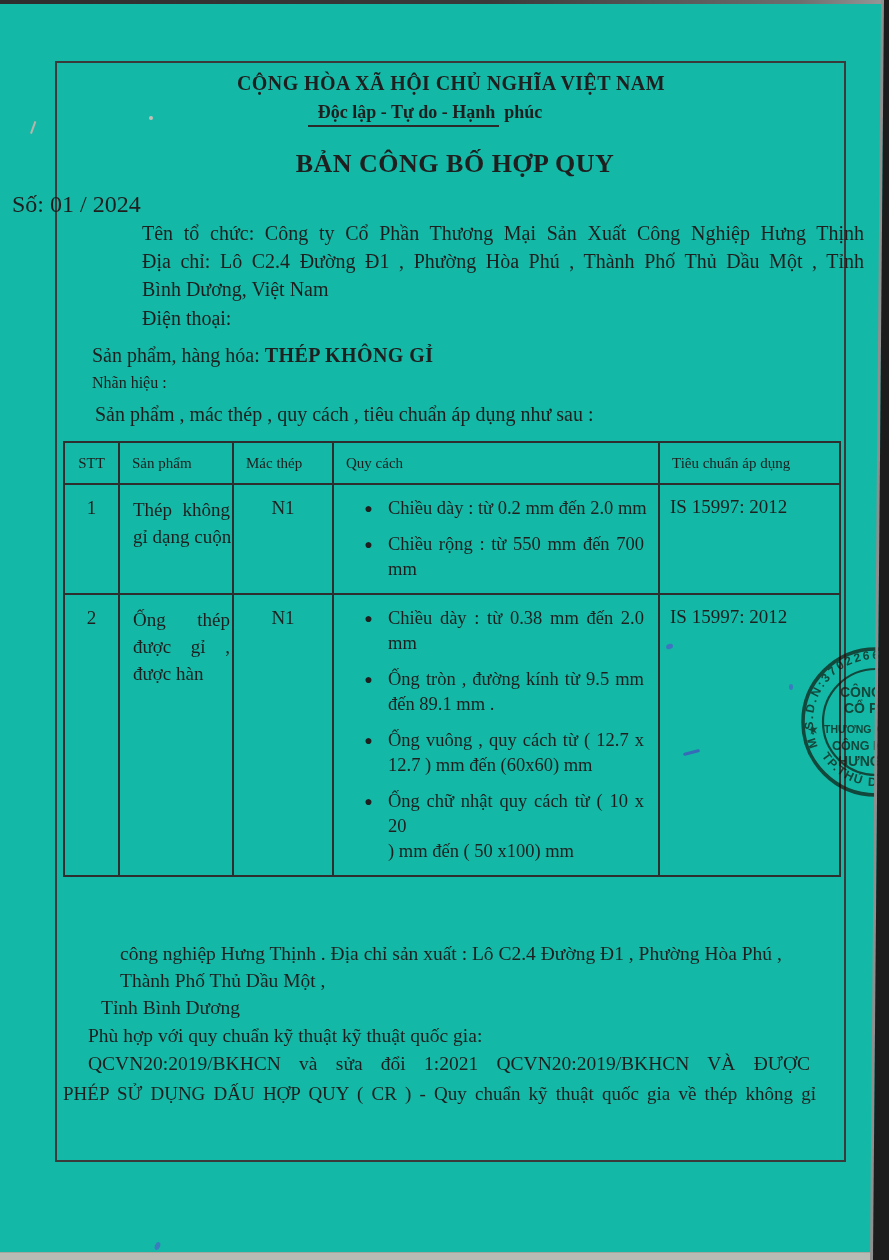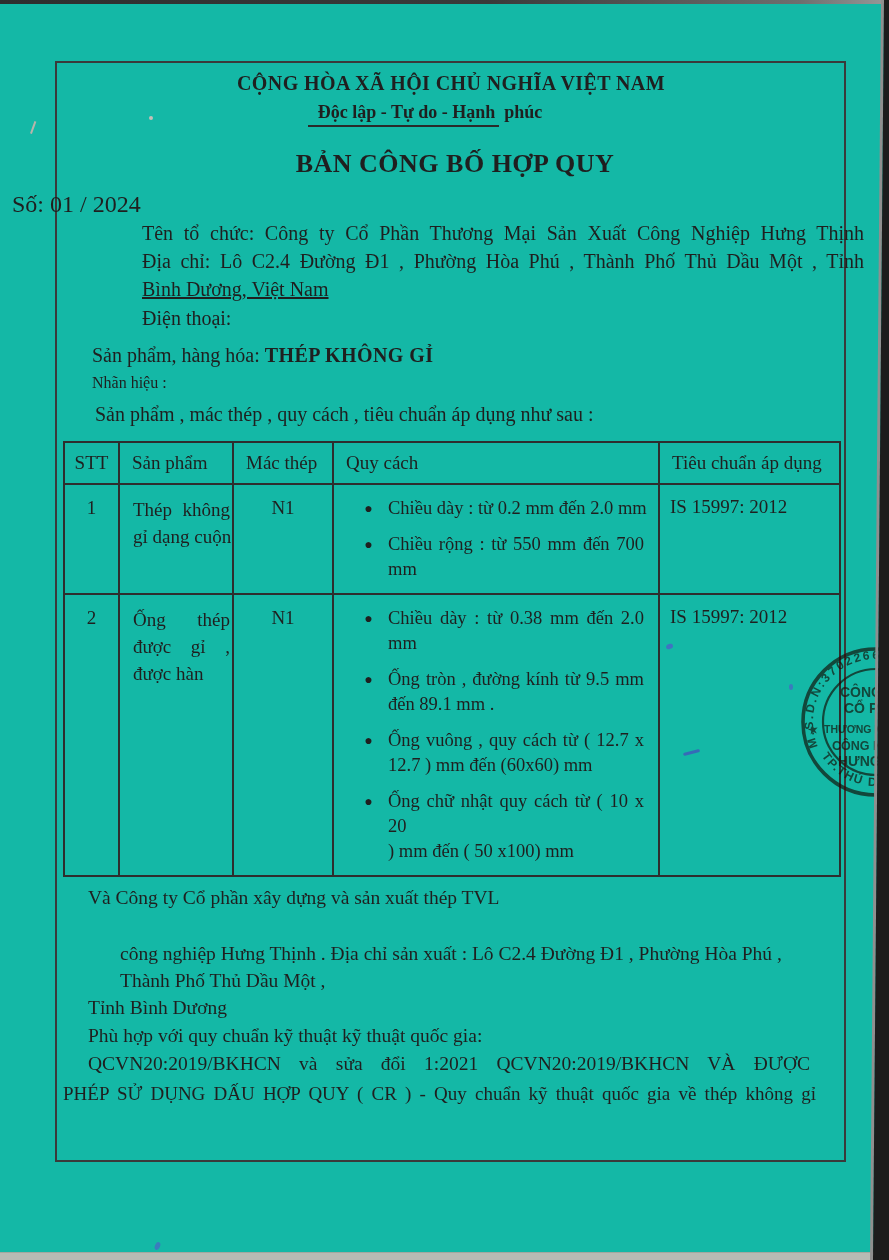--- a/index.html
+++ b/index.html
@@ -34,7 +34,7 @@
   .jline{white-space:normal;text-align:justify;text-align-last:justify;-moz-text-align-last:justify;}
   .il1{top:222px;width:722px;}
   .il2{top:250px;width:722px;}
-  .il3{top:278px;text-decoration:underline;}
+  .il3{top:278px;}
   .il4{top:307px;}
   .product-line{position:absolute;left:92px;top:344px;font-size:20px;white-space:nowrap;z-index:2;text-align:right;}
   .product-line b{letter-spacing:.4px;}

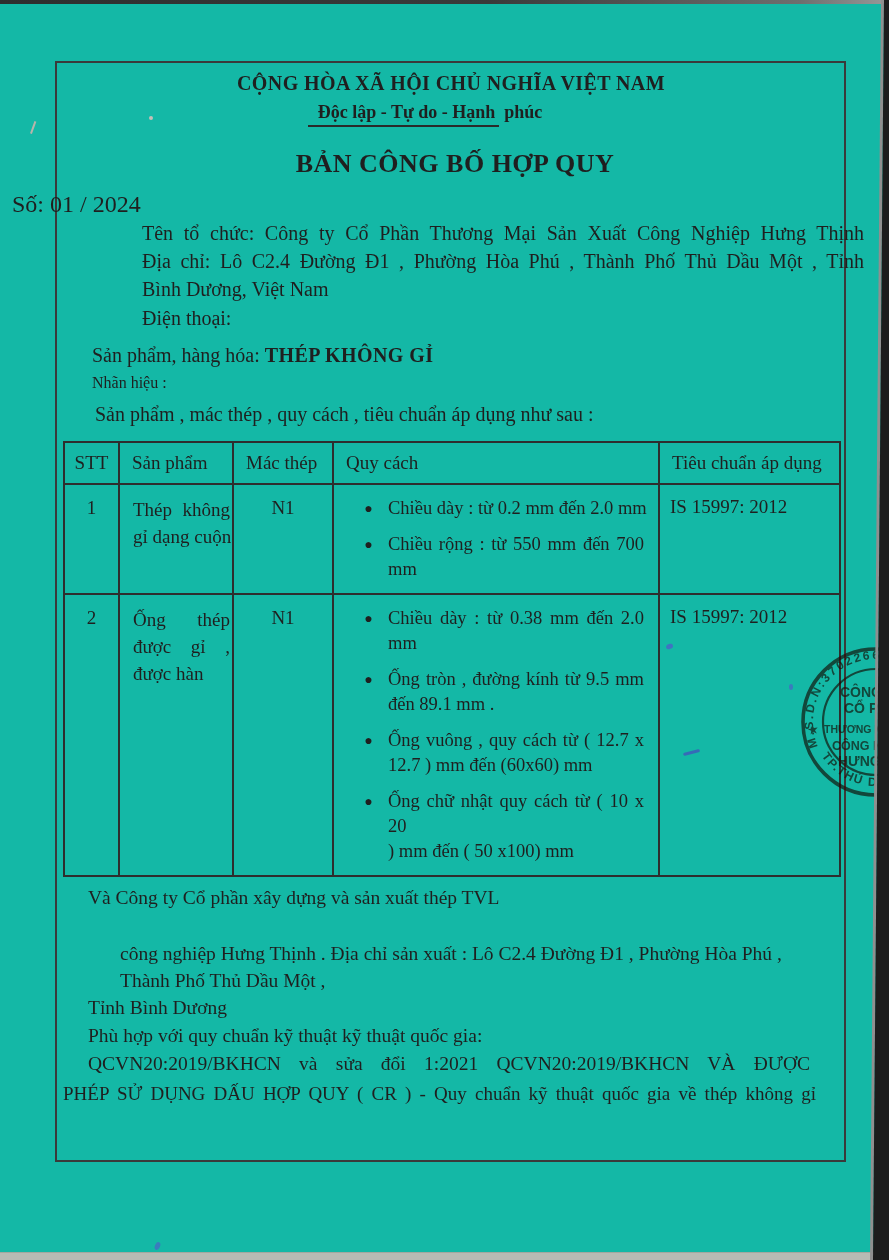--- a/index.html
+++ b/index.html
@@ -43,7 +43,7 @@
 
   table.spec{position:absolute;left:63px;top:441px;width:776px;border-collapse:collapse;table-layout:fixed;z-index:2;}
   table.spec th,table.spec td{border:2px solid #2e2e2e;}
-  table.spec th{font-weight:normal;font-size:19px;text-align:left;padding:0 0 0 12px;vertical-align:middle;height:40px;border-radius:14px;}
+  table.spec th{font-weight:normal;font-size:15px;text-align:left;padding:0 0 0 12px;vertical-align:middle;height:40px;border-radius:14px;}
   table.spec th.hc{text-align:center;padding:0;}
   table.spec td{vertical-align:top;font-size:19px;}
   tr.r1{height:98px;} tr.r2{height:232px;}

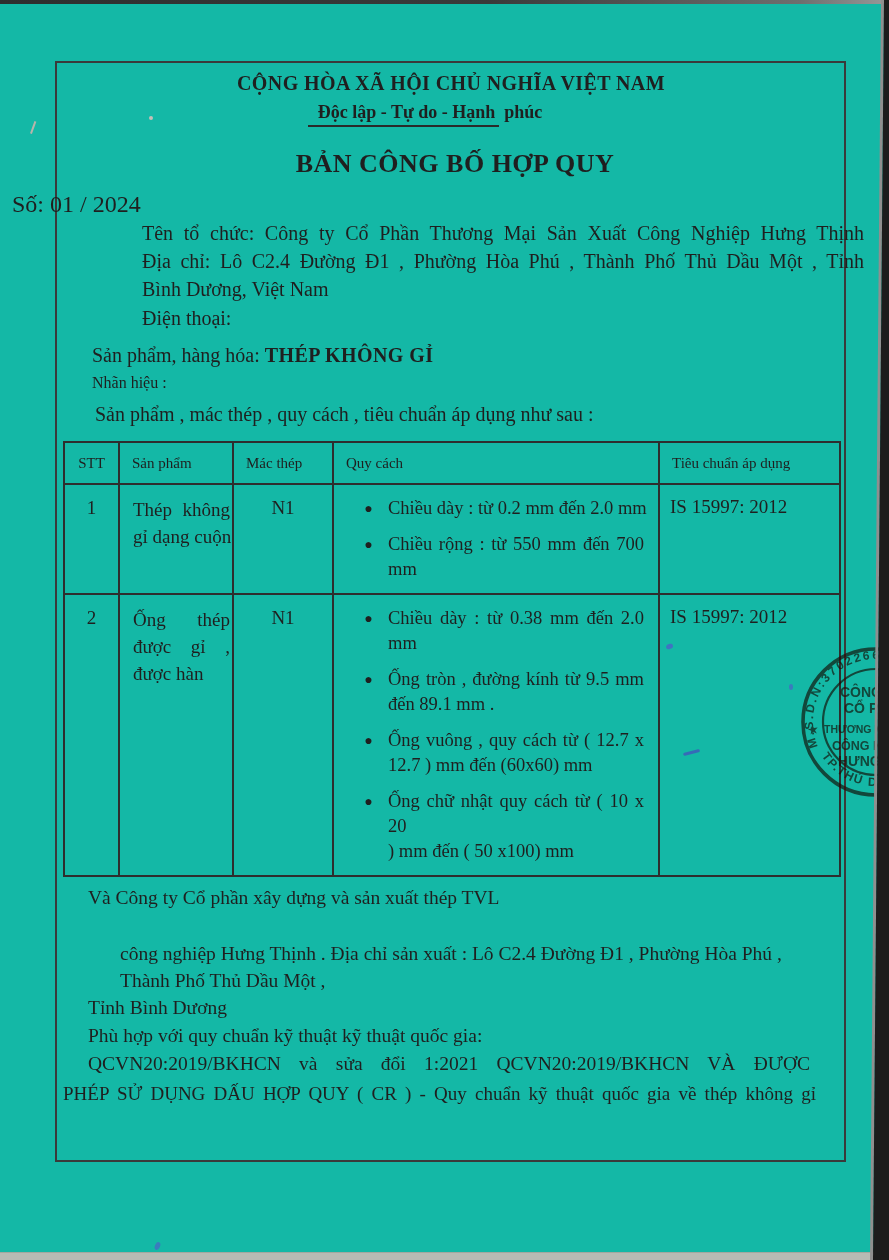--- a/index.html
+++ b/index.html
@@ -185,7 +185,6 @@
     </tbody>
   </table>
 
-  <div class="note n2">Và Công ty Cổ phần xây dựng và sản xuất thép TVL</div>
   <div class="note n4">công nghiệp Hưng Thịnh . Địa chỉ sản xuất : Lô C2.4 Đường Đ1 , Phường Hòa Phú ,</div>
   <div class="note n5">Thành Phố Thủ Dầu Một ,</div>
   <div class="note n6">Tỉnh Bình Dương</div>

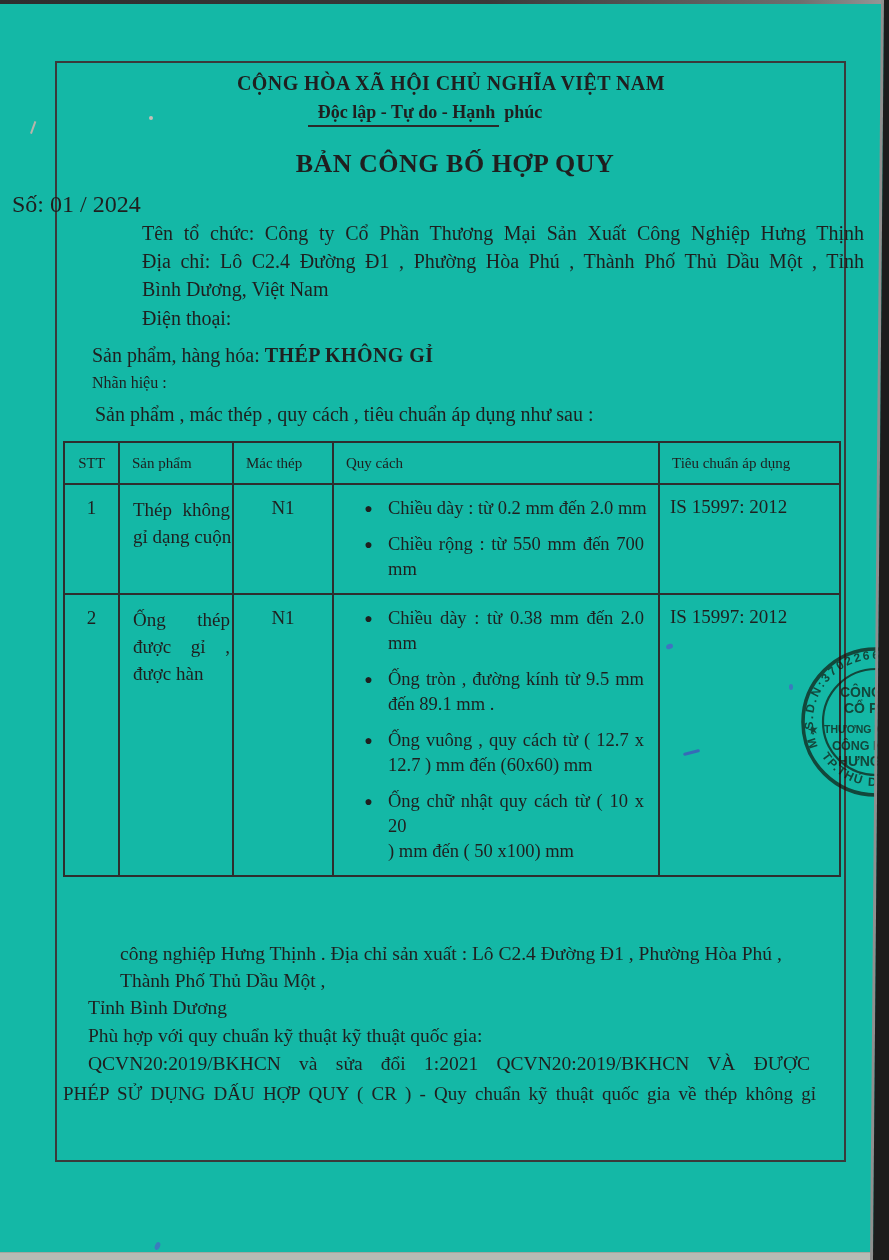--- a/index.html
+++ b/index.html
@@ -65,7 +65,7 @@
   .n3{top:915px;left:95px;width:719px;font-size:19px;}
   .n4{top:943px;left:120px;}
   .n5{top:970px;left:120px;}
-  .n6{top:997px;left:88px;}
+  .n6{top:997px;left:101px;}
   .n7{top:1025px;left:88px;}
   .n8{top:1053px;left:88px;width:722px;}
   .n9{top:1083px;left:63px;width:753px;font-size:19px;}

